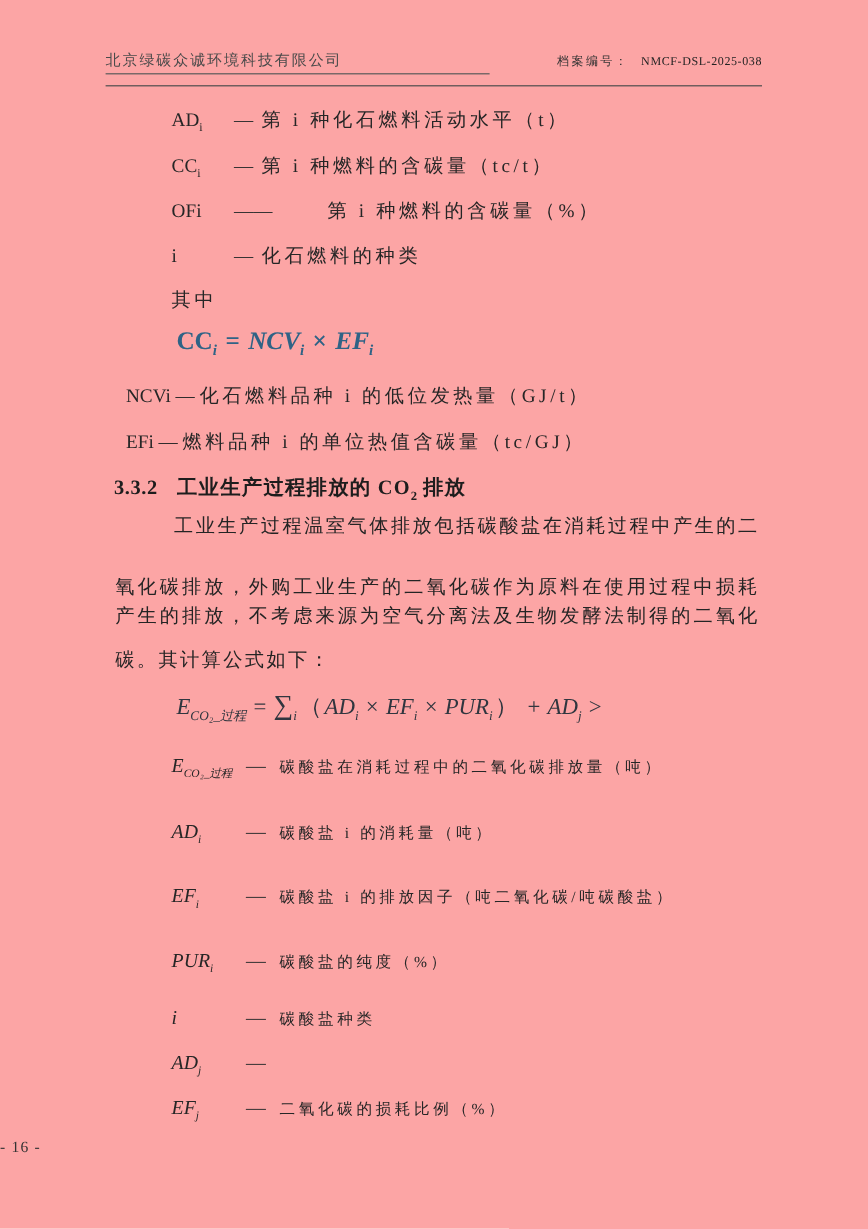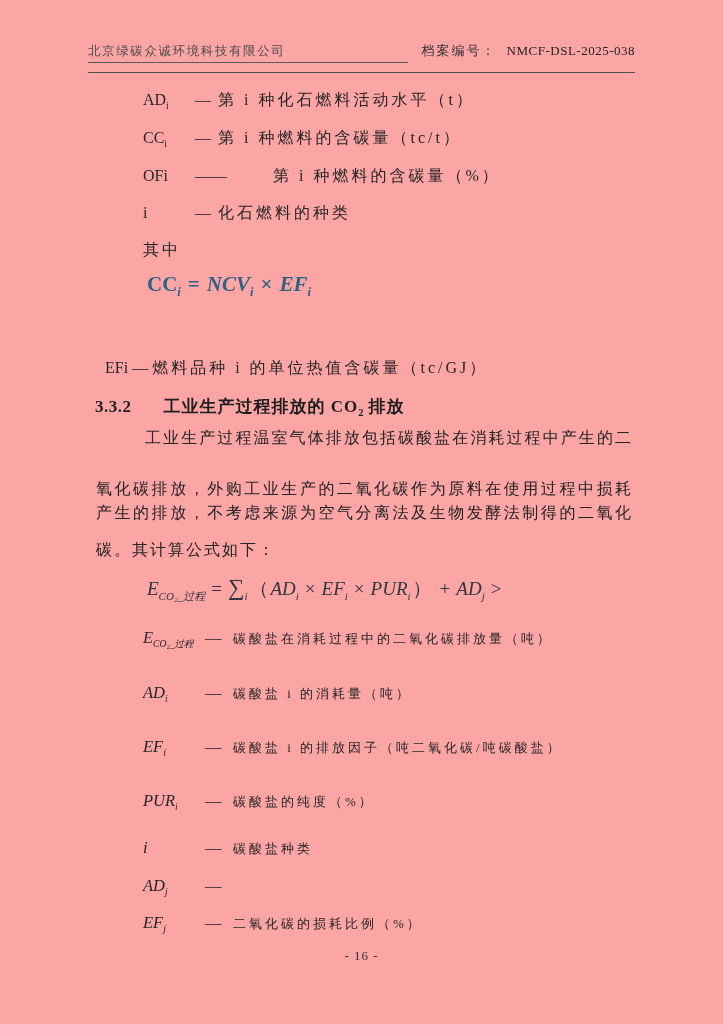--- a/index.html
+++ b/index.html
@@ -17,7 +17,7 @@
     font-size:12.5px;letter-spacing:1.6px;color:#4a4a4a;
     width:320px;border-bottom:1px solid #5a5a5a;padding-bottom:2px;
   }
-  .archive{font-size:13px;color:#333;white-space:nowrap;}
+  .archive{font-size:10px;color:#333;white-space:nowrap;}
   .archive-label{letter-spacing:2px;}
   .archive-code{margin-left:10px;letter-spacing:0.5px;color:#222;}
   

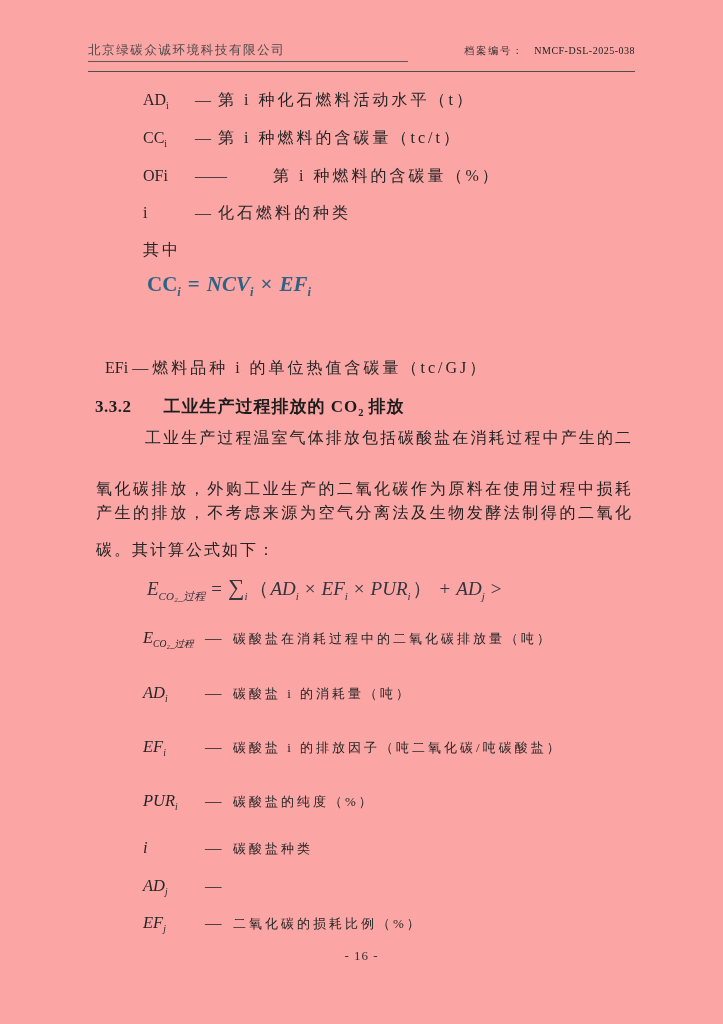--- a/index.html
+++ b/index.html
@@ -109,6 +109,9 @@
     <span class="up">CC</span><sub>i</sub><span class="op">=</span><span>NCV</span><sub>i</sub><span class="op">×</span><span>EF</span><sub>i</sub>
   </div>
 
+  <div class="abs sym-line" style="top:320px">
+    <span>NCVi</span><span class="dash">—</span><span class="desc">化石燃料品种 i 的低位发热量（GJ/t）</span>
+  </div>
   <div class="abs sym-line" style="top:358px">
     <span>EFi</span><span class="dash">—</span><span class="desc">燃料品种 i 的单位热值含碳量（tc/GJ）</span>
   </div>

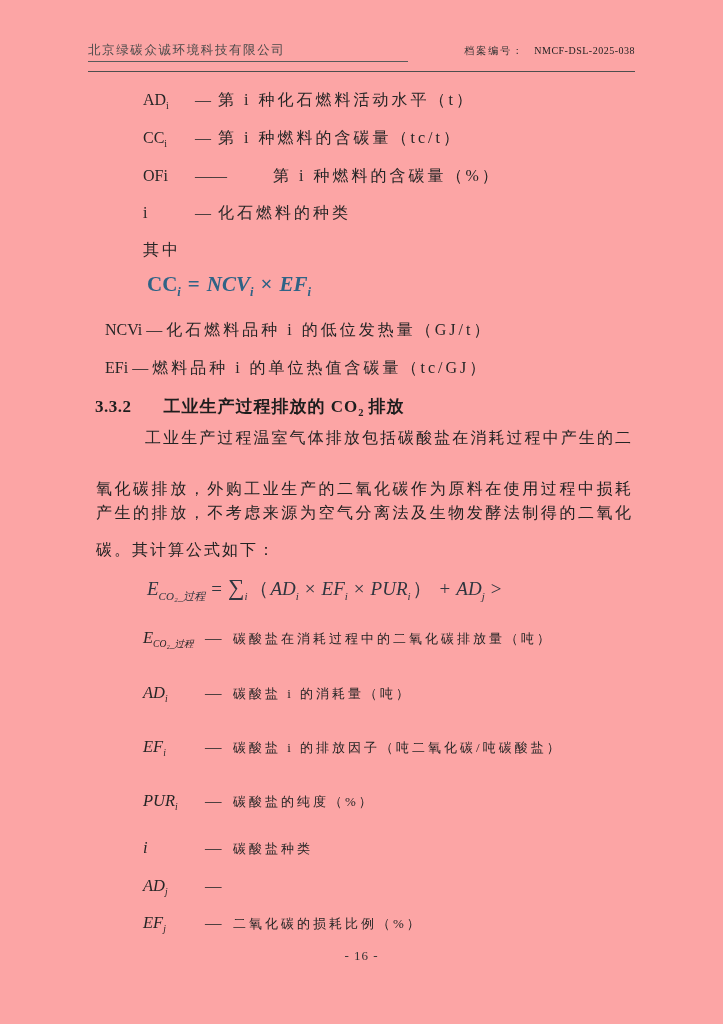--- a/index.html
+++ b/index.html
@@ -44,7 +44,7 @@
   .sym-line .dash{margin-left:4px;}
   
   .section-title{left:95px;top:395px;font-size:17px;font-weight:bold;letter-spacing:1px;color:#1d1d1d;}
-  .section-num{margin-right:32px;letter-spacing:0.5px;}
+  .section-num{margin-right:16px;letter-spacing:0.5px;}
   .section-title sub{font-weight:bold;}
   .section-post{margin-left:4px;}
   

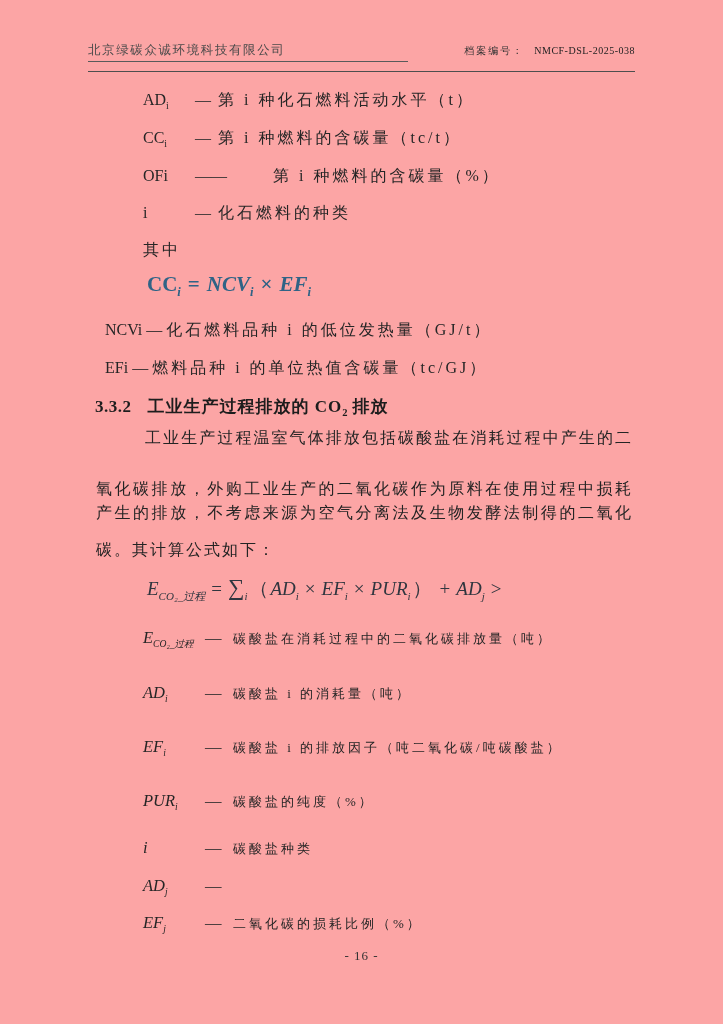--- a/index.html
+++ b/index.html
@@ -68,7 +68,7 @@
   .def-dash{width:28px;color:#2e2e2e;}
   .def-desc{letter-spacing:3px;font-size:13px;}
   
-  .footer{left:0;right:0;top:948px;text-align:center;font-size:13px;letter-spacing:1px;color:#333;}
+  .footer{left:0;right:0;top:948px;text-align:left;font-size:13px;letter-spacing:1px;color:#333;}
 </style>
 </head>
 <body>

